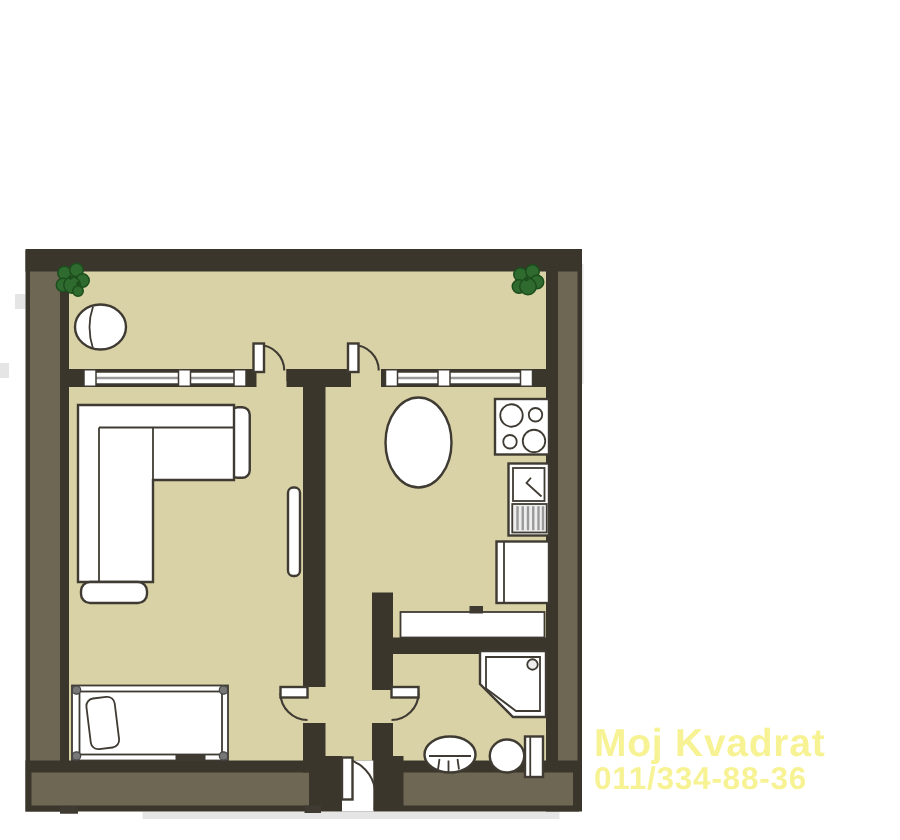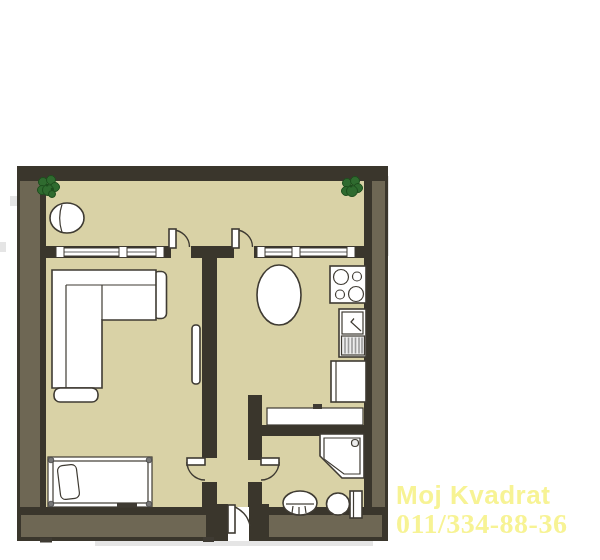--- a/index.html
+++ b/index.html
@@ -33,7 +33,7 @@
     font-weight:bold;line-height:1.04;white-space:nowrap;letter-spacing:.5px;
   }
   .watermark .l1{font-size:26px;}
-  .watermark .l2{font-size:28px;font-family:Liberation Serif, serif;}
+  .watermark .l2{font-size:21px;}
 </style>
 </head>
 <body>

